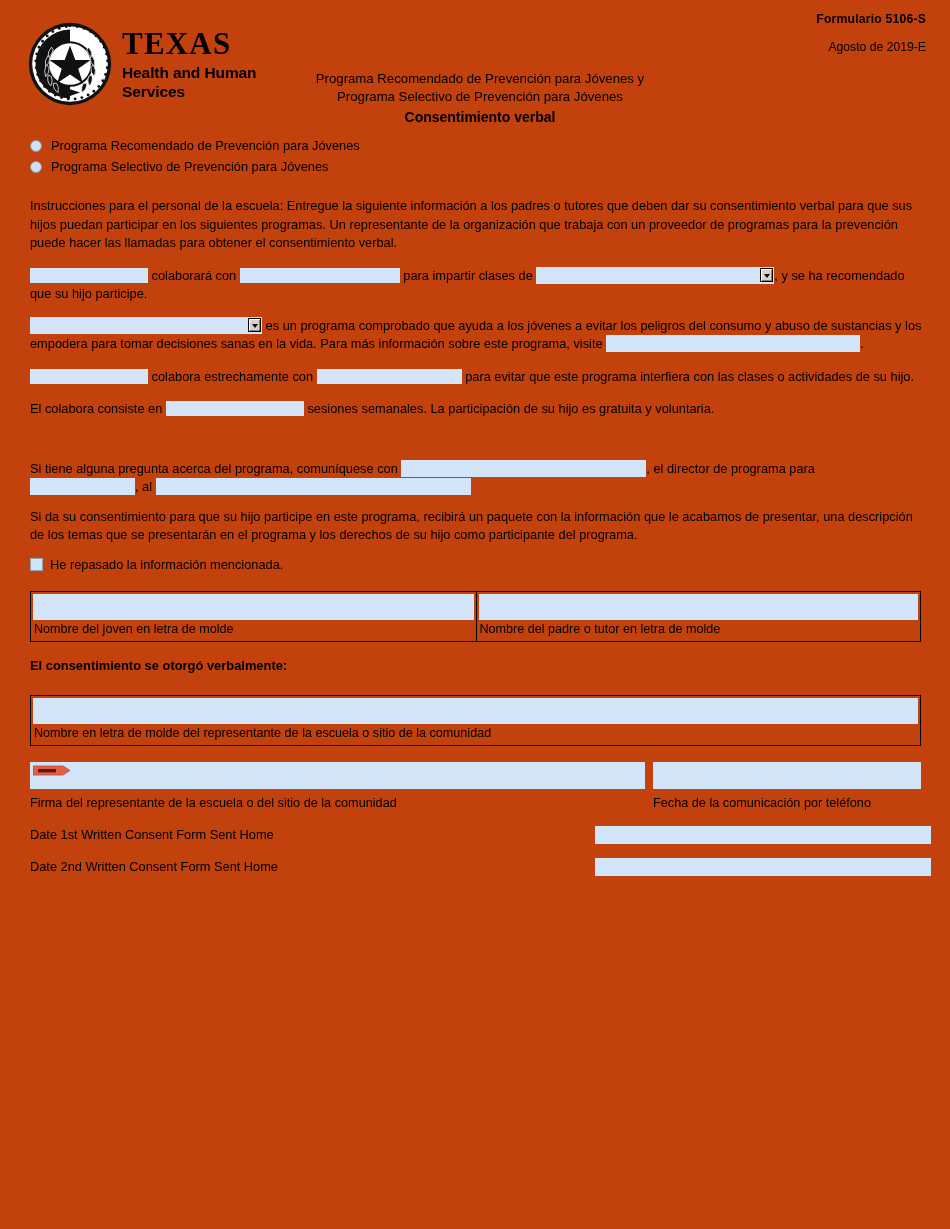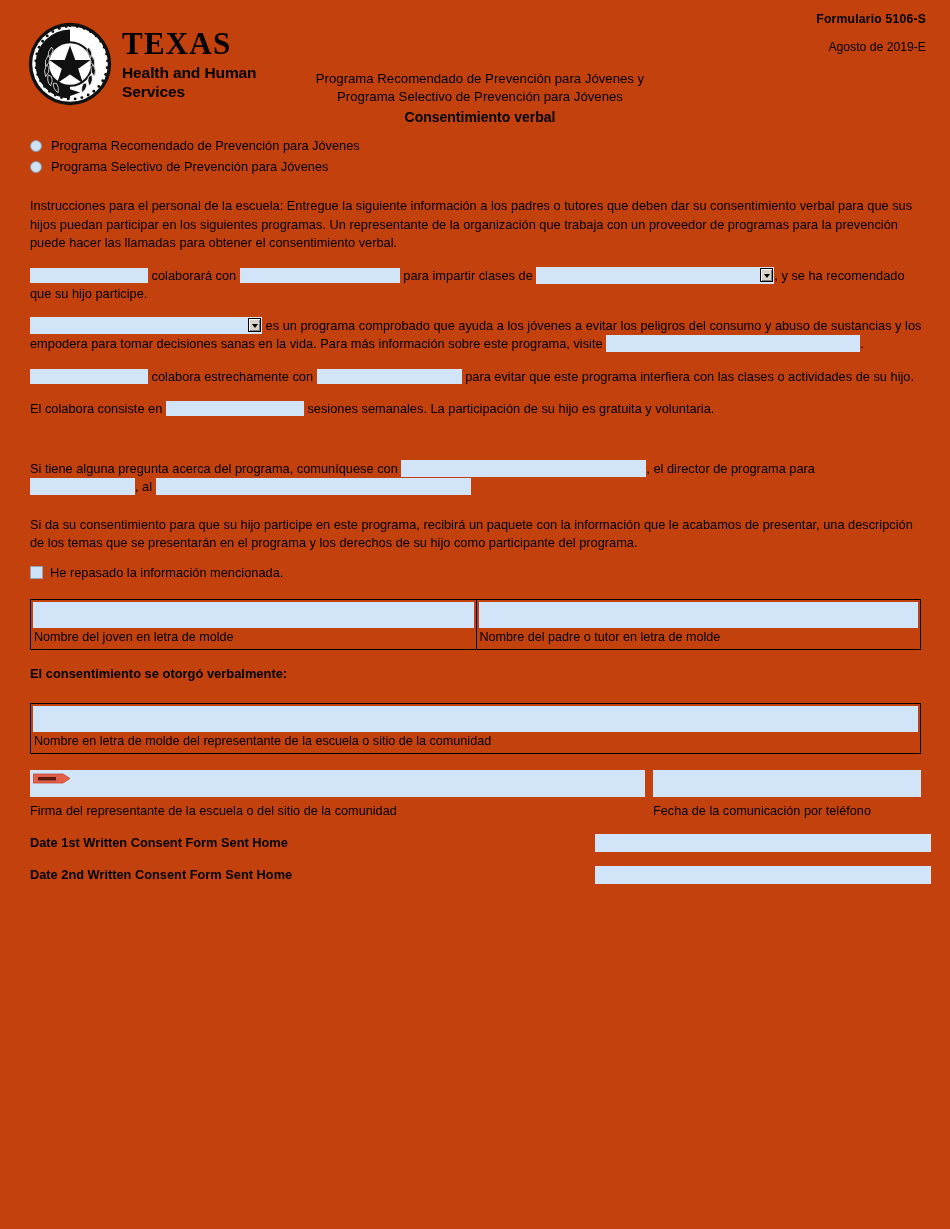--- a/index.html
+++ b/index.html
@@ -388,7 +388,7 @@
       <span class="fld fld-tall" style="width:315px"></span>
     </div>
 
-    <div class="para" style="margin-top:20px">Si da su consentimiento para que su hijo participe en este programa, recibirá un paquete con la información que le acabamos de presentar, una descripción de los temas que se presentarán en el programa y los derechos de su hijo como participante del programa.</div>
+    <div class="para" style="margin-top:12px">Si da su consentimiento para que su hijo participe en este programa, recibirá un paquete con la información que le acabamos de presentar, una descripción de los temas que se presentarán en el programa y los derechos de su hijo como participante del programa.</div>
 
     <div class="para tight">
       <span class="checkbox"></span><span>He repasado la información mencionada.</span>

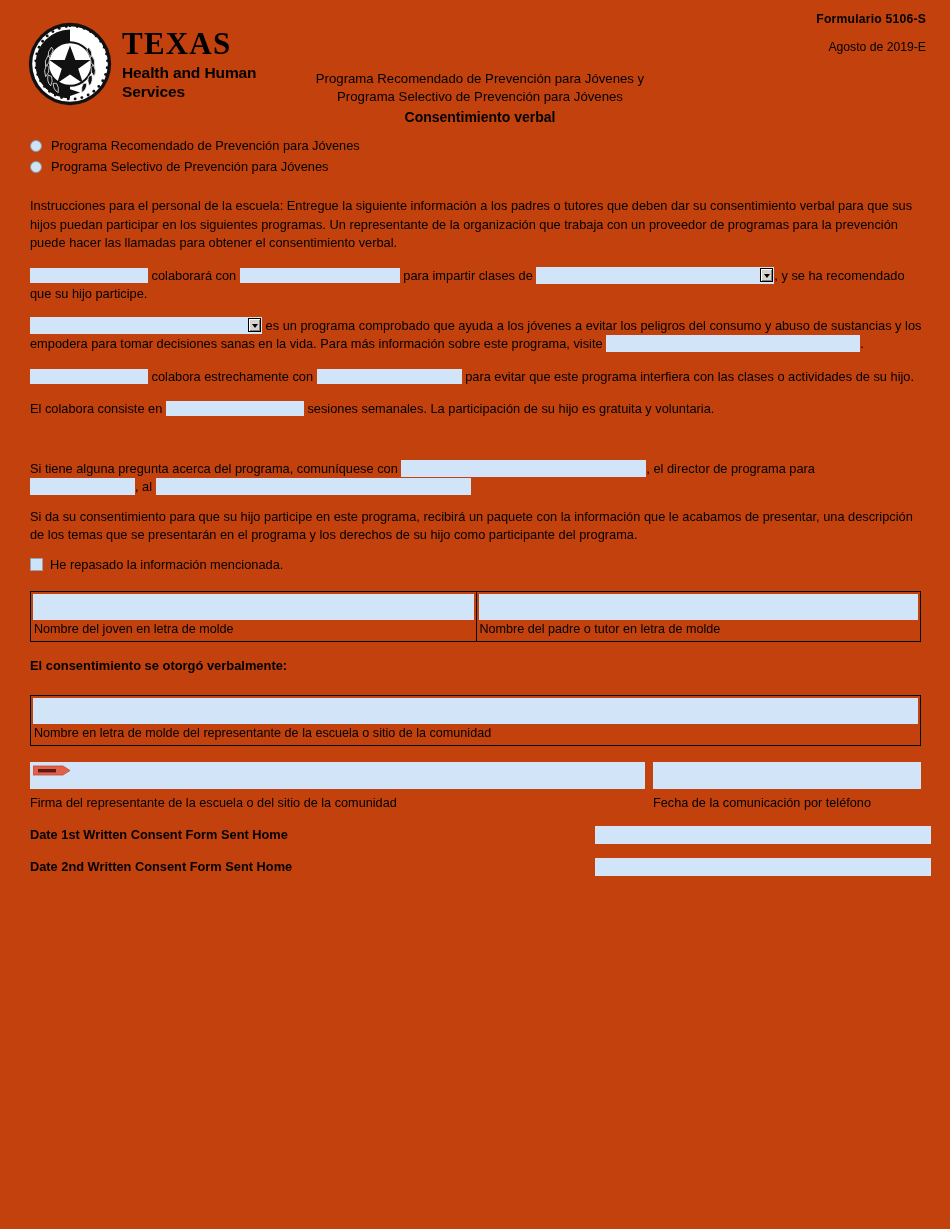--- a/index.html
+++ b/index.html
@@ -239,7 +239,7 @@
     margin-top: 14px;
     font-size: 12.8px;
   }
-  .date-label { width: 565px; flex: 0 0 auto; font-weight: bold; }
+  .date-label { width: 565px; flex: 0 0 auto; }
   .date-input {
     flex: 0 0 auto;
     width: 336px;

